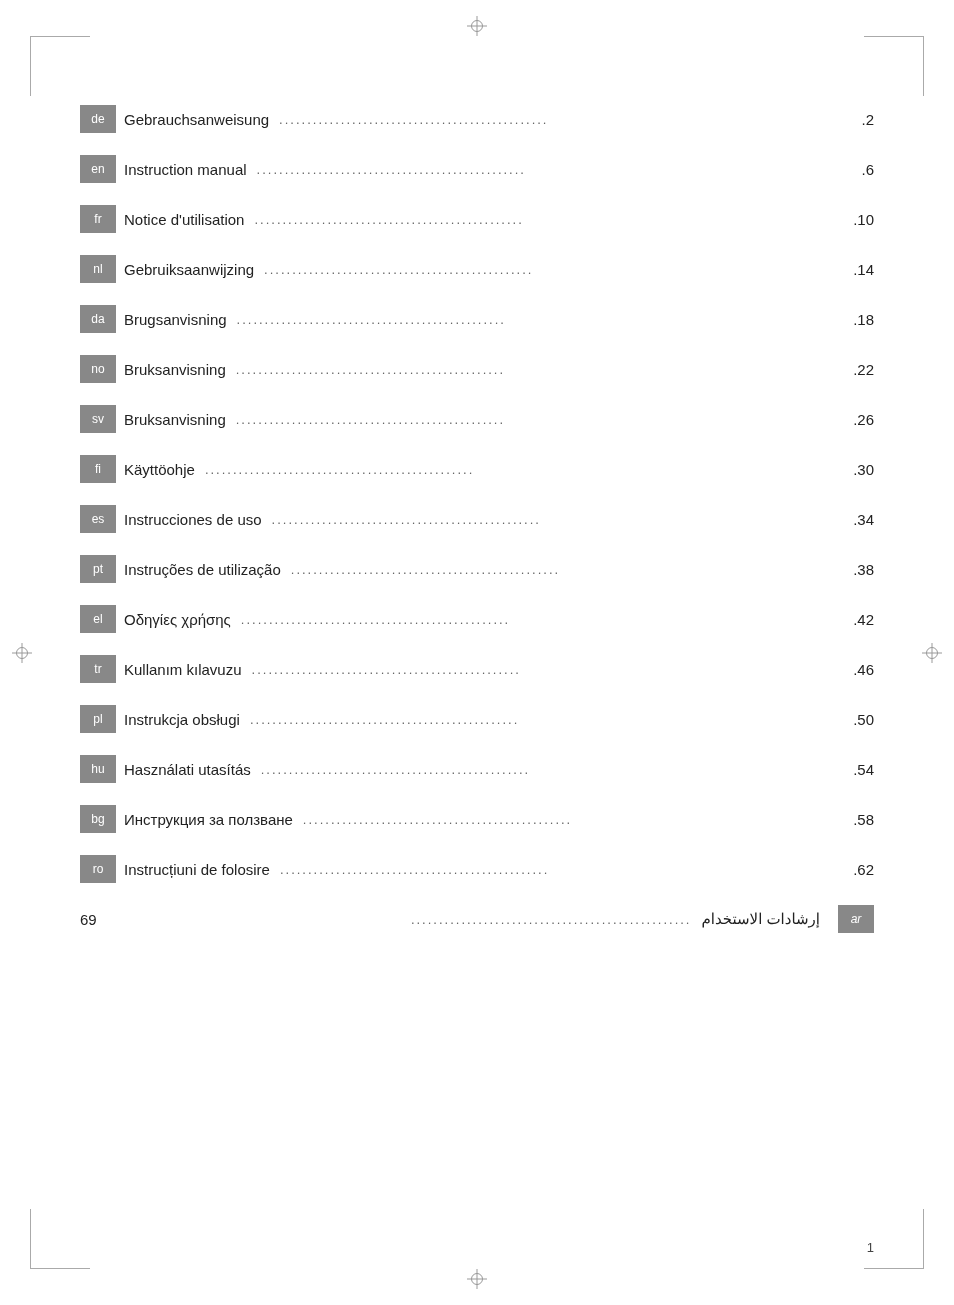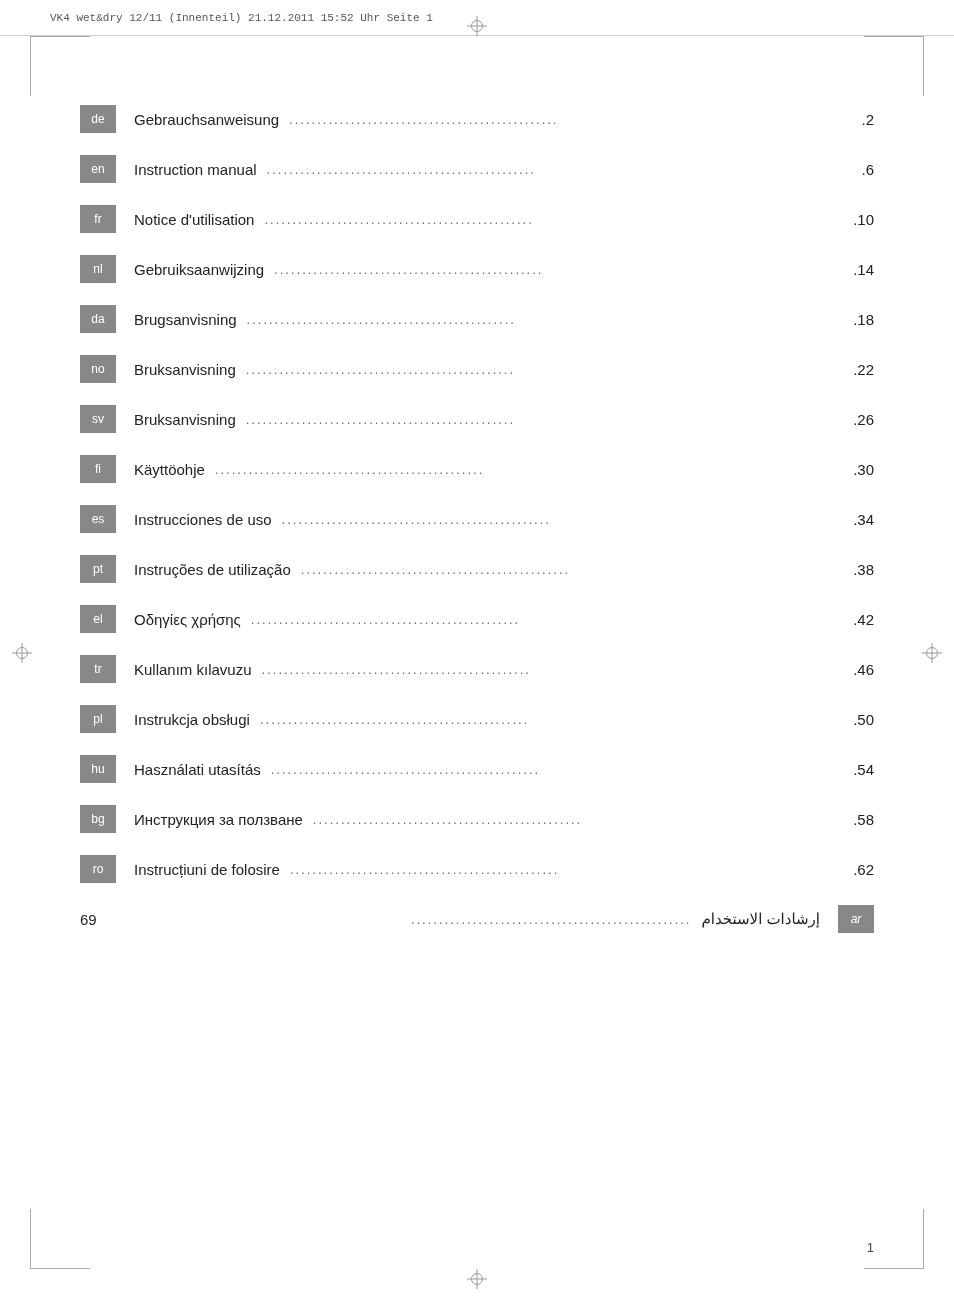--- a/index.html
+++ b/index.html
@@ -282,9 +282,6 @@
 
 <div class="page">
 
-  <div class="header-bar">
-    <span class="header-text">VK4 wet&amp;dry 12/11 (Innenteil)   21.12.2011  15:52 Uhr   Seite 1</span>
-  </div>
 
   <div class="border-top-left"></div>
   <div class="border-top-right"></div>

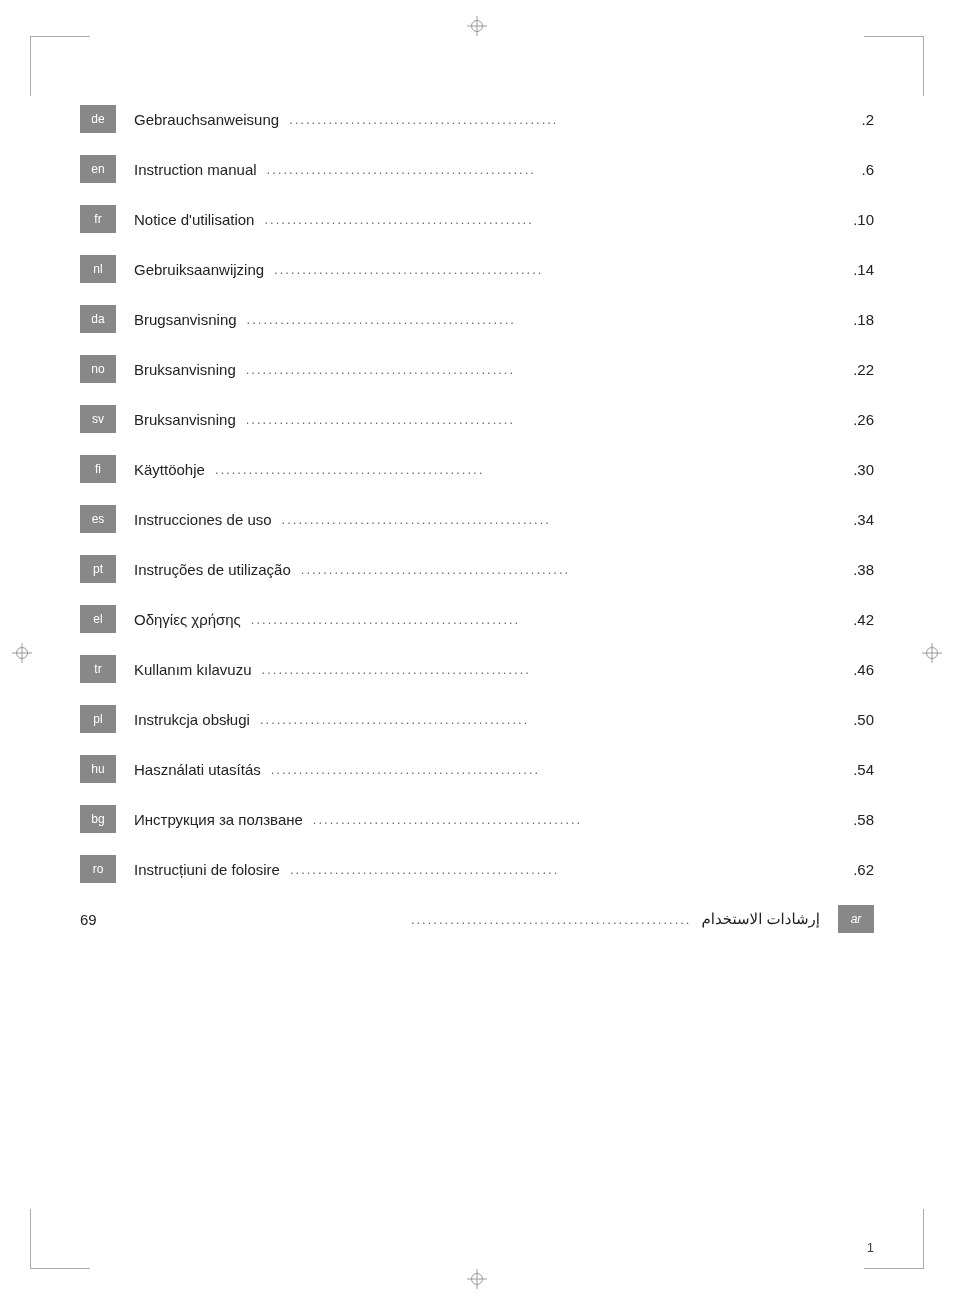--- a/index.html
+++ b/index.html
@@ -188,7 +188,7 @@
       font-size: 12px;
       font-weight: normal;
       flex-shrink: 0;
-      margin-right: 18px;
+      margin-right: 8px;
     }
 
     .toc-label {

